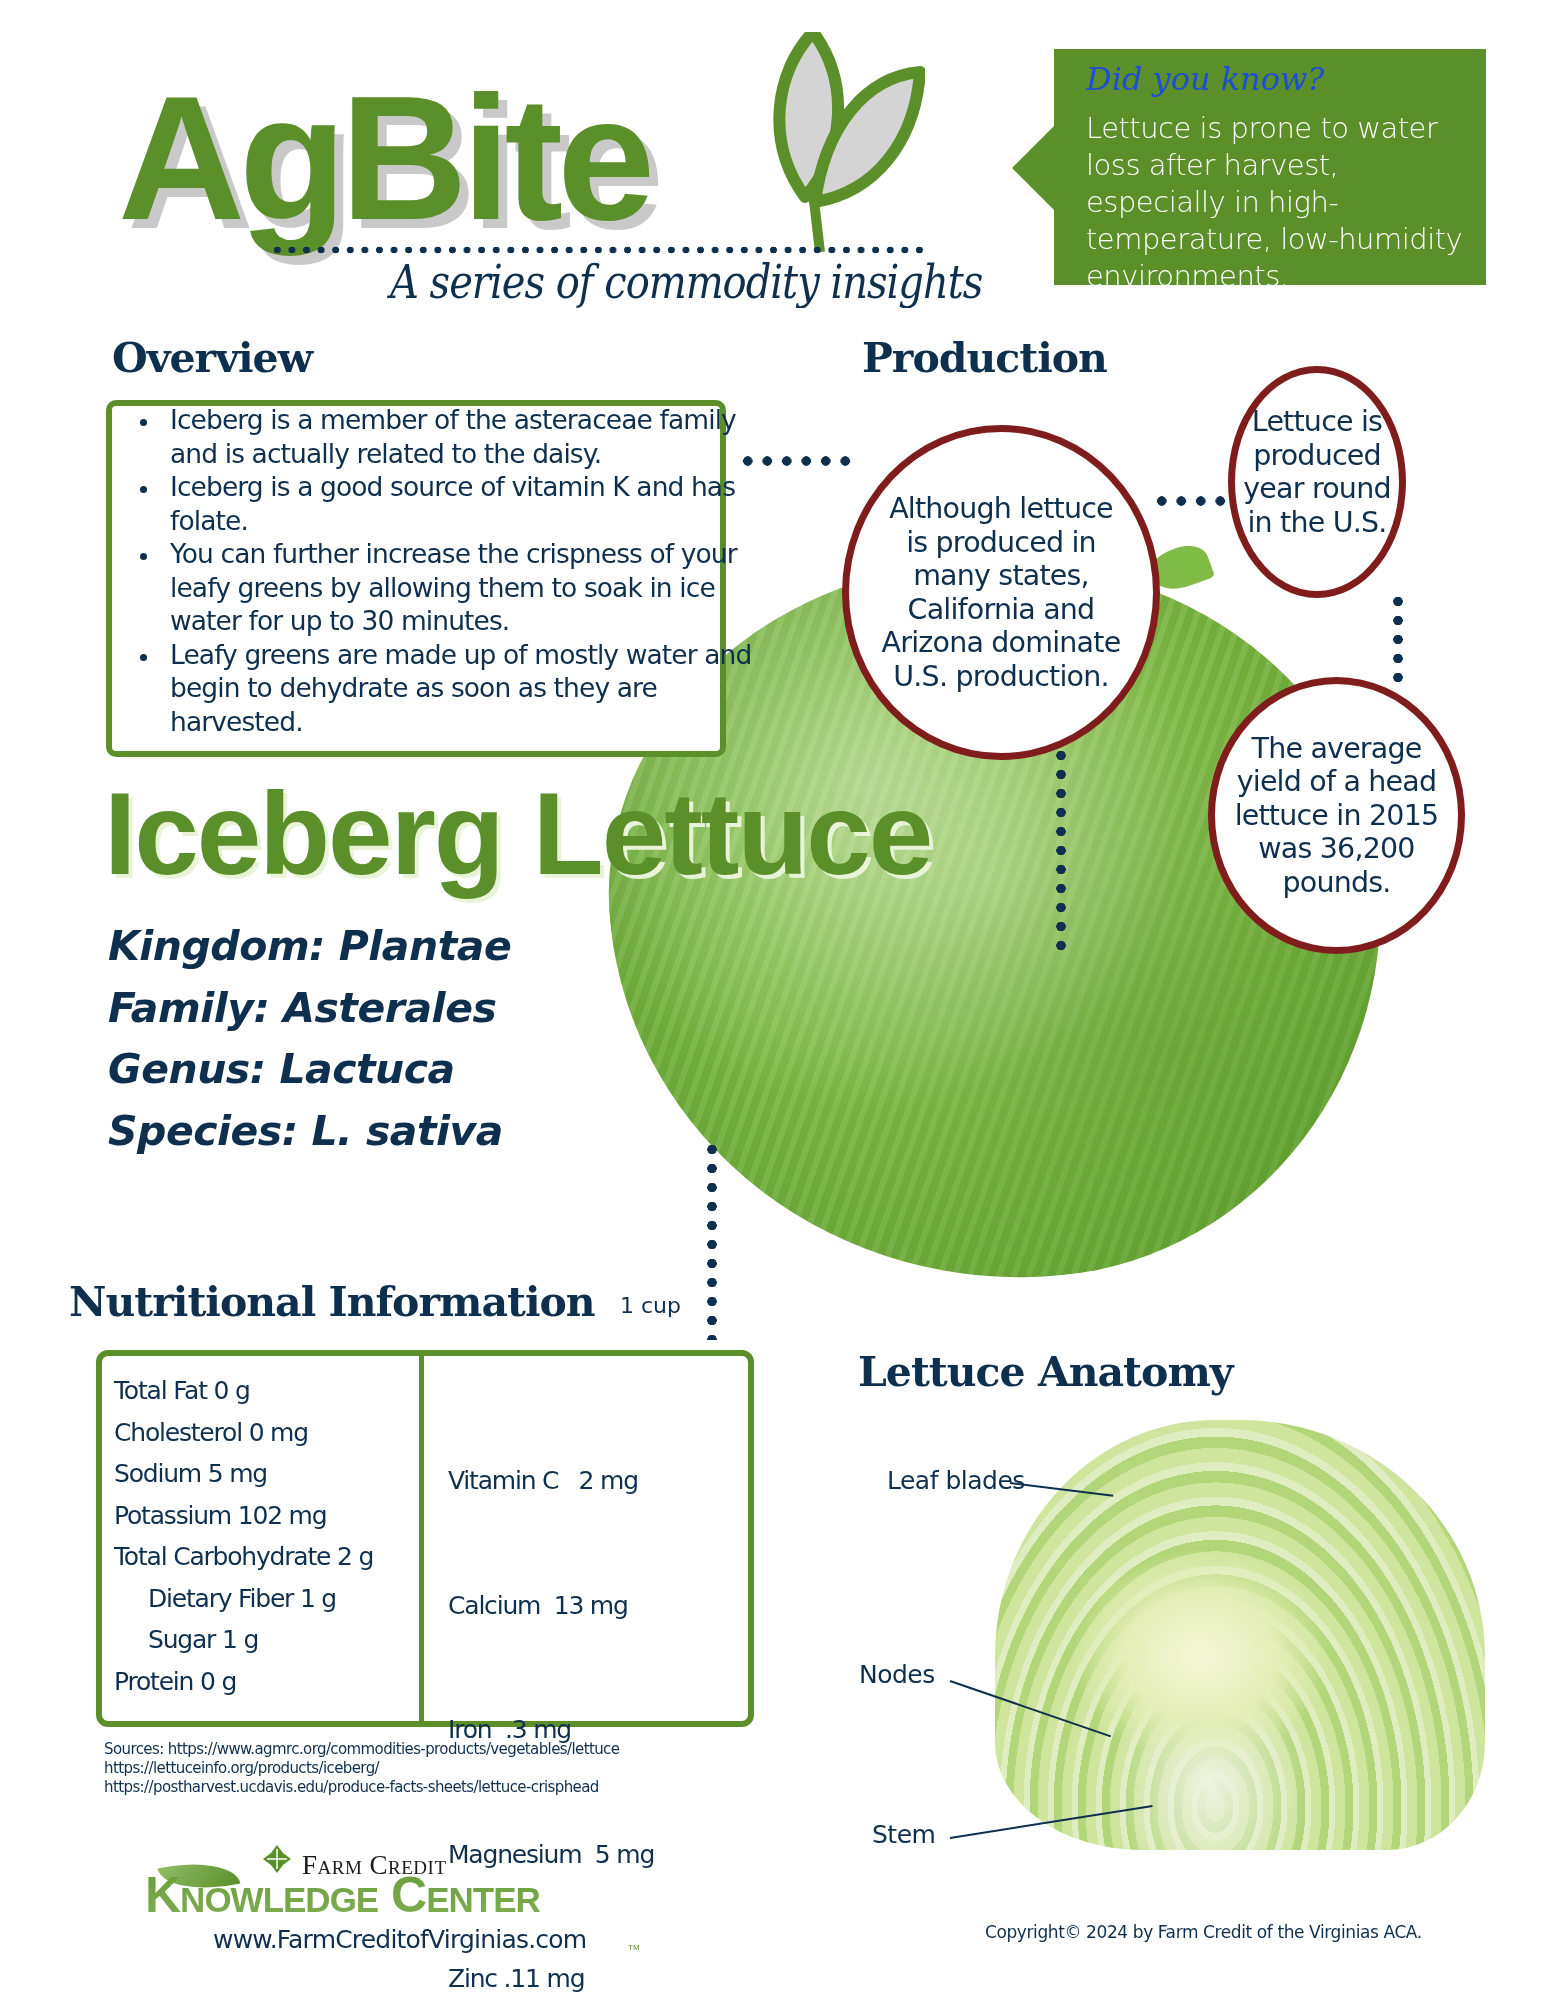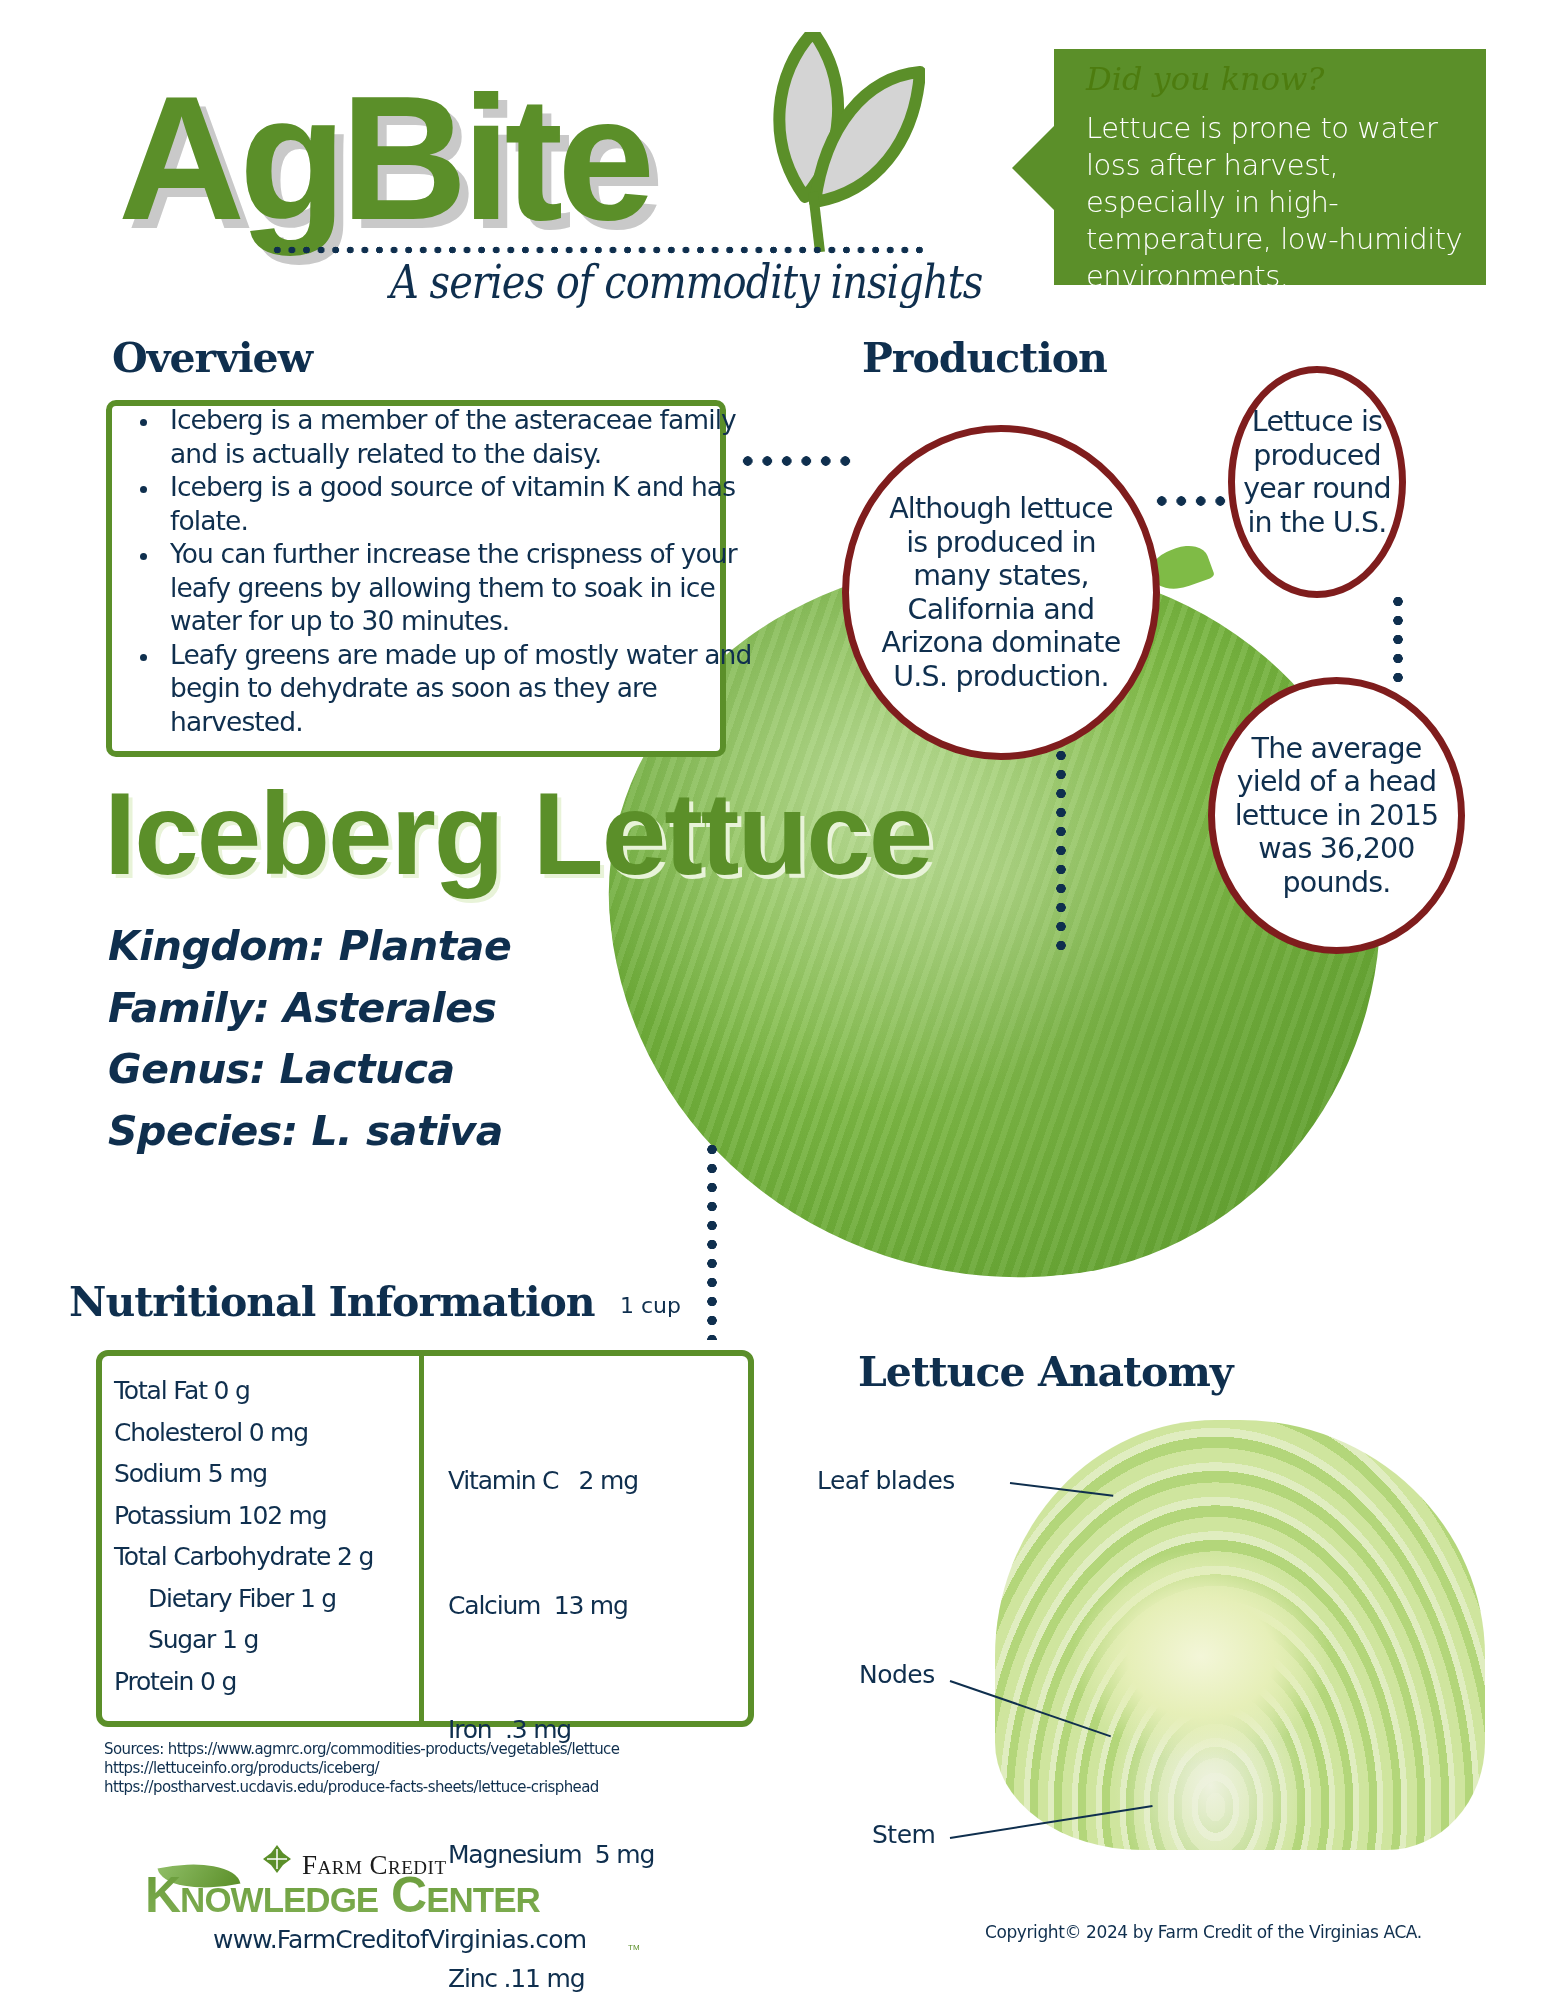--- a/index.html
+++ b/index.html
@@ -15,7 +15,7 @@
   
   .dyk { left: 1054px; top: 49px; width: 432px; height: 236px; background: #5b8f29; }
   .dyk-arrow { left: 1012px; top: 126px; width: 0; height: 0; border-top: 42px solid transparent; border-bottom: 42px solid transparent; border-right: 42px solid #5b8f29; }
-  .dyk-title { left: 1086px; top: 60px; font-family: "DejaVu Serif", serif; font-style: italic; font-size: 32px; color: #4d7c0f; }
+  .dyk-title { left: 1086px; top: 60px; font-family: "DejaVu Serif", serif; font-style: italic; font-size: 32px; color: #1d4ed8; }
   .dyk-body { left: 1086px; top: 110px; width: 390px; font-size: 29px; line-height: 37px; color: #ffffff; font-family: "DejaVu Sans", sans-serif; font-weight: 300; letter-spacing: -0.5px; }
 
   

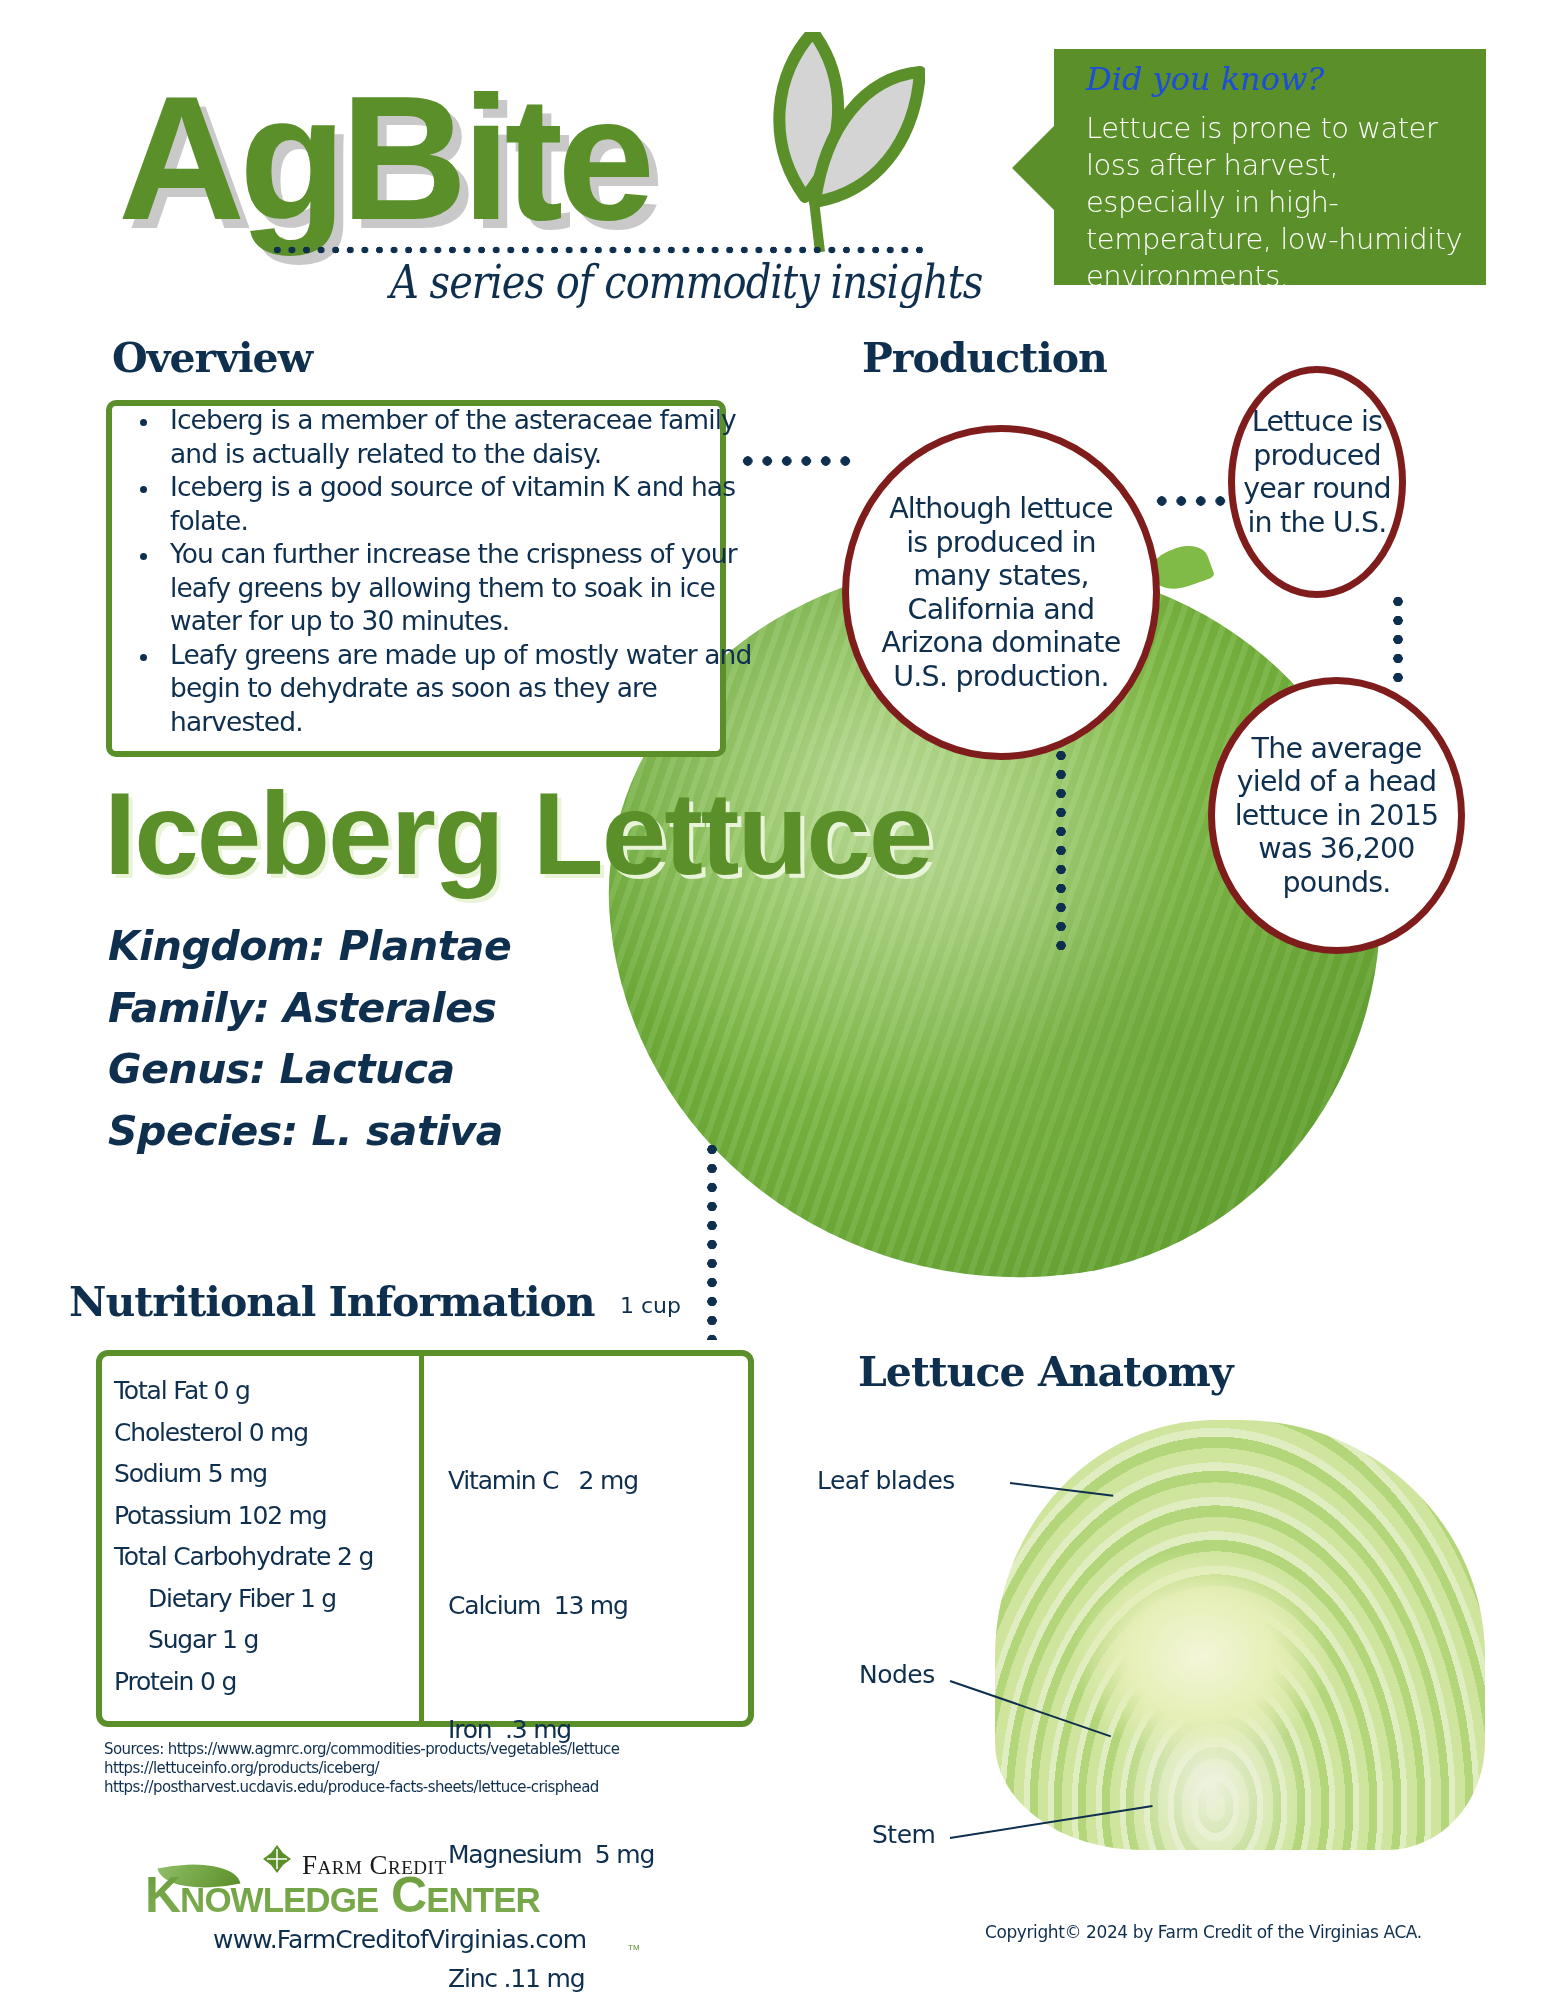--- a/index.html
+++ b/index.html
@@ -177,7 +177,7 @@
 
 <div class="abs heading" style="left:858px; top:1348px;">Lettuce Anatomy</div>
 <div class="abs anatomy-img"></div>
-<div class="abs anatomy-label" style="left:817px; top:1466px;">Leaf blades</div>
+<div class="abs anatomy-label" style="left:887px; top:1466px;">Leaf blades</div>
 <div class="abs leader" style="left:1010px; top:1482px; width:104px; transform: rotate(7deg);"></div>
 <div class="abs anatomy-label" style="left:859px; top:1660px;">Nodes</div>
 <div class="abs leader" style="left:950px; top:1680px; width:170px; transform: rotate(19deg);"></div>

